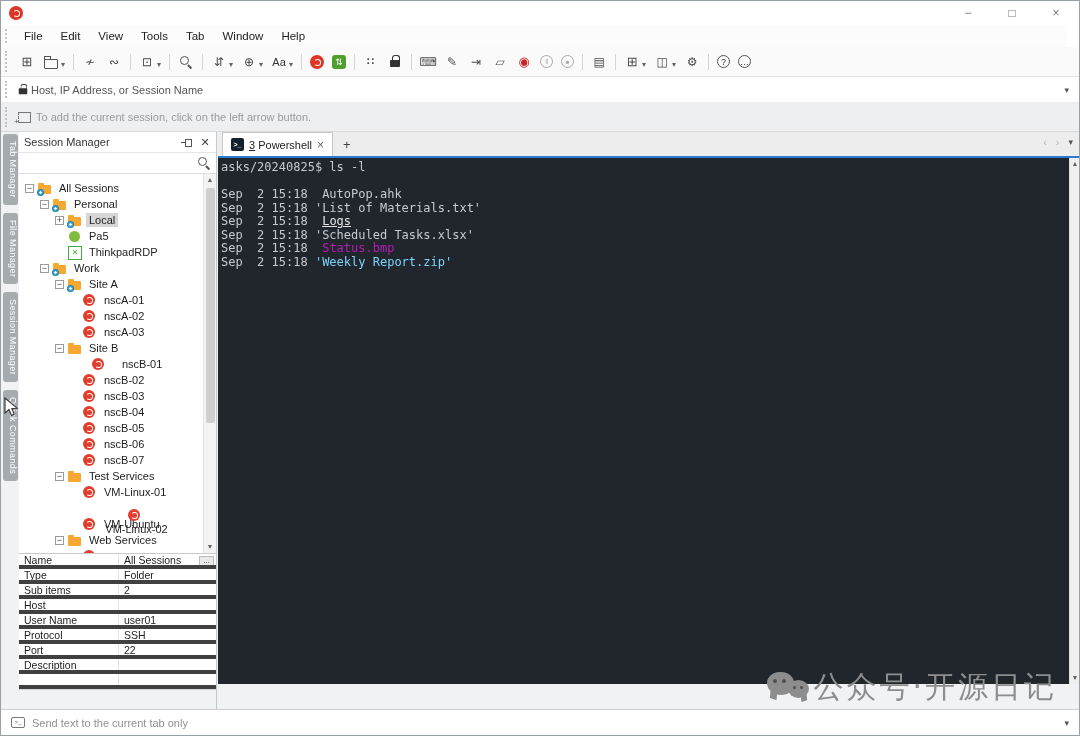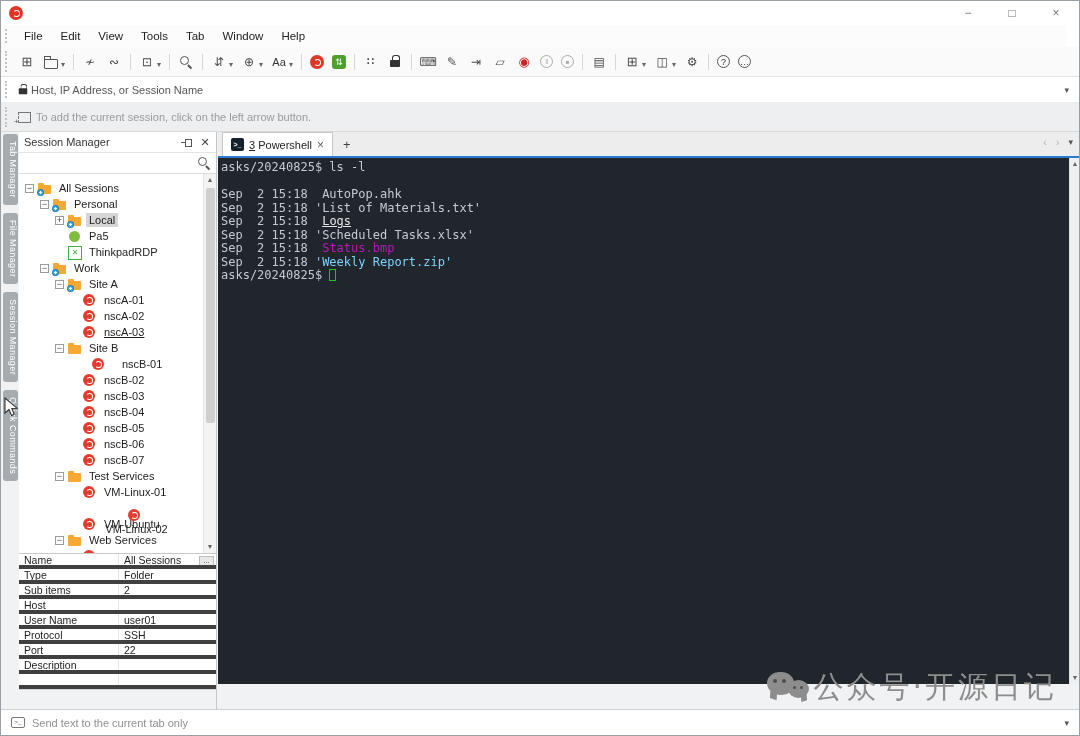--- a/index.html
+++ b/index.html
@@ -536,7 +536,6 @@
           <div class="tline"><span style="color: rgb(197, 202, 208);">Sep  2 15:18 'Scheduled Tasks.xlsx'</span></div>
           <div class="tline"><span style="color: rgb(197, 202, 208);">Sep  2 15:18  </span><span style="color: rgb(180, 27, 180);">Status.bmp</span></div>
           <div class="tline"><span style="color: rgb(197, 202, 208);">Sep  2 15:18 </span><span style="color: #7dd3fc;">'Weekly Report.zip'</span></div>
-          <div class="tline"><span style="color: rgb(197, 202, 208);">asks/20240825$ </span><span class="cursor" style="border-color: rgb(31, 193, 31);"></span></div>
         </div>
 
       <div class="term-sb">

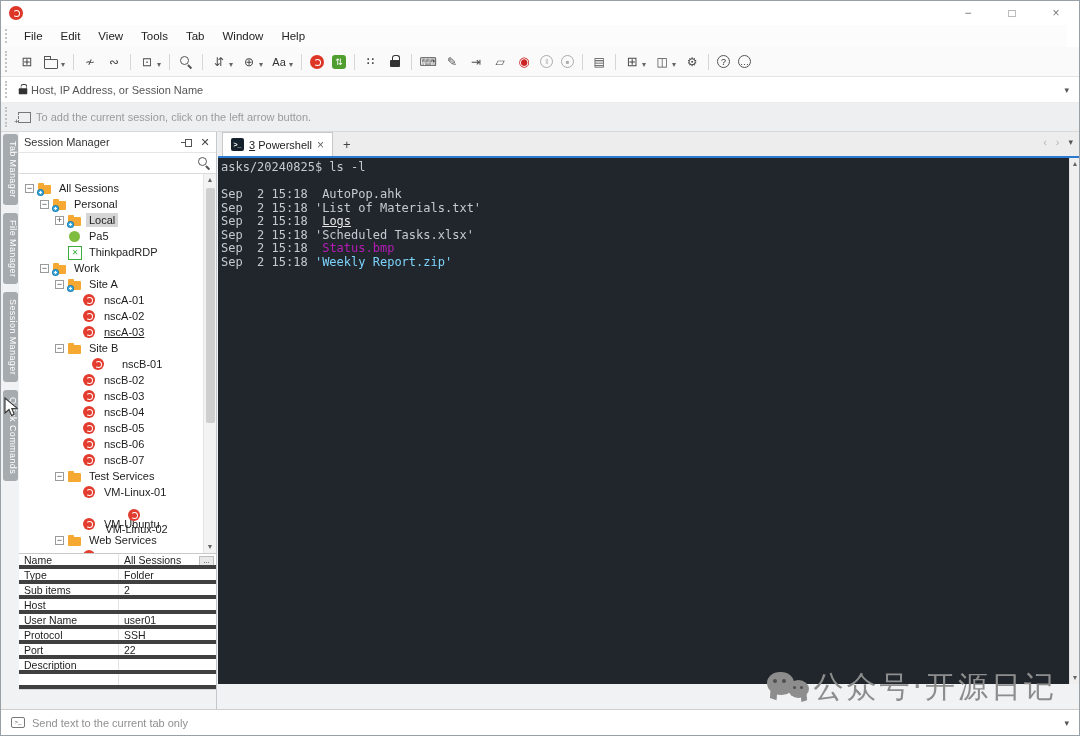--- a/index.html
+++ b/index.html
@@ -371,7 +371,7 @@
               <span class="t-ic session"></span>
               <span class="t-label">nscA-02</span>
             </div>
-            <div class="tree-row" style="padding-left: 51px; text-decoration: underline;">
+            <div class="tree-row" style="padding-left: 51px;">
               <span class="exp empty"></span>
               <span class="t-ic session"></span>
               <span class="t-label">nscA-03</span>

